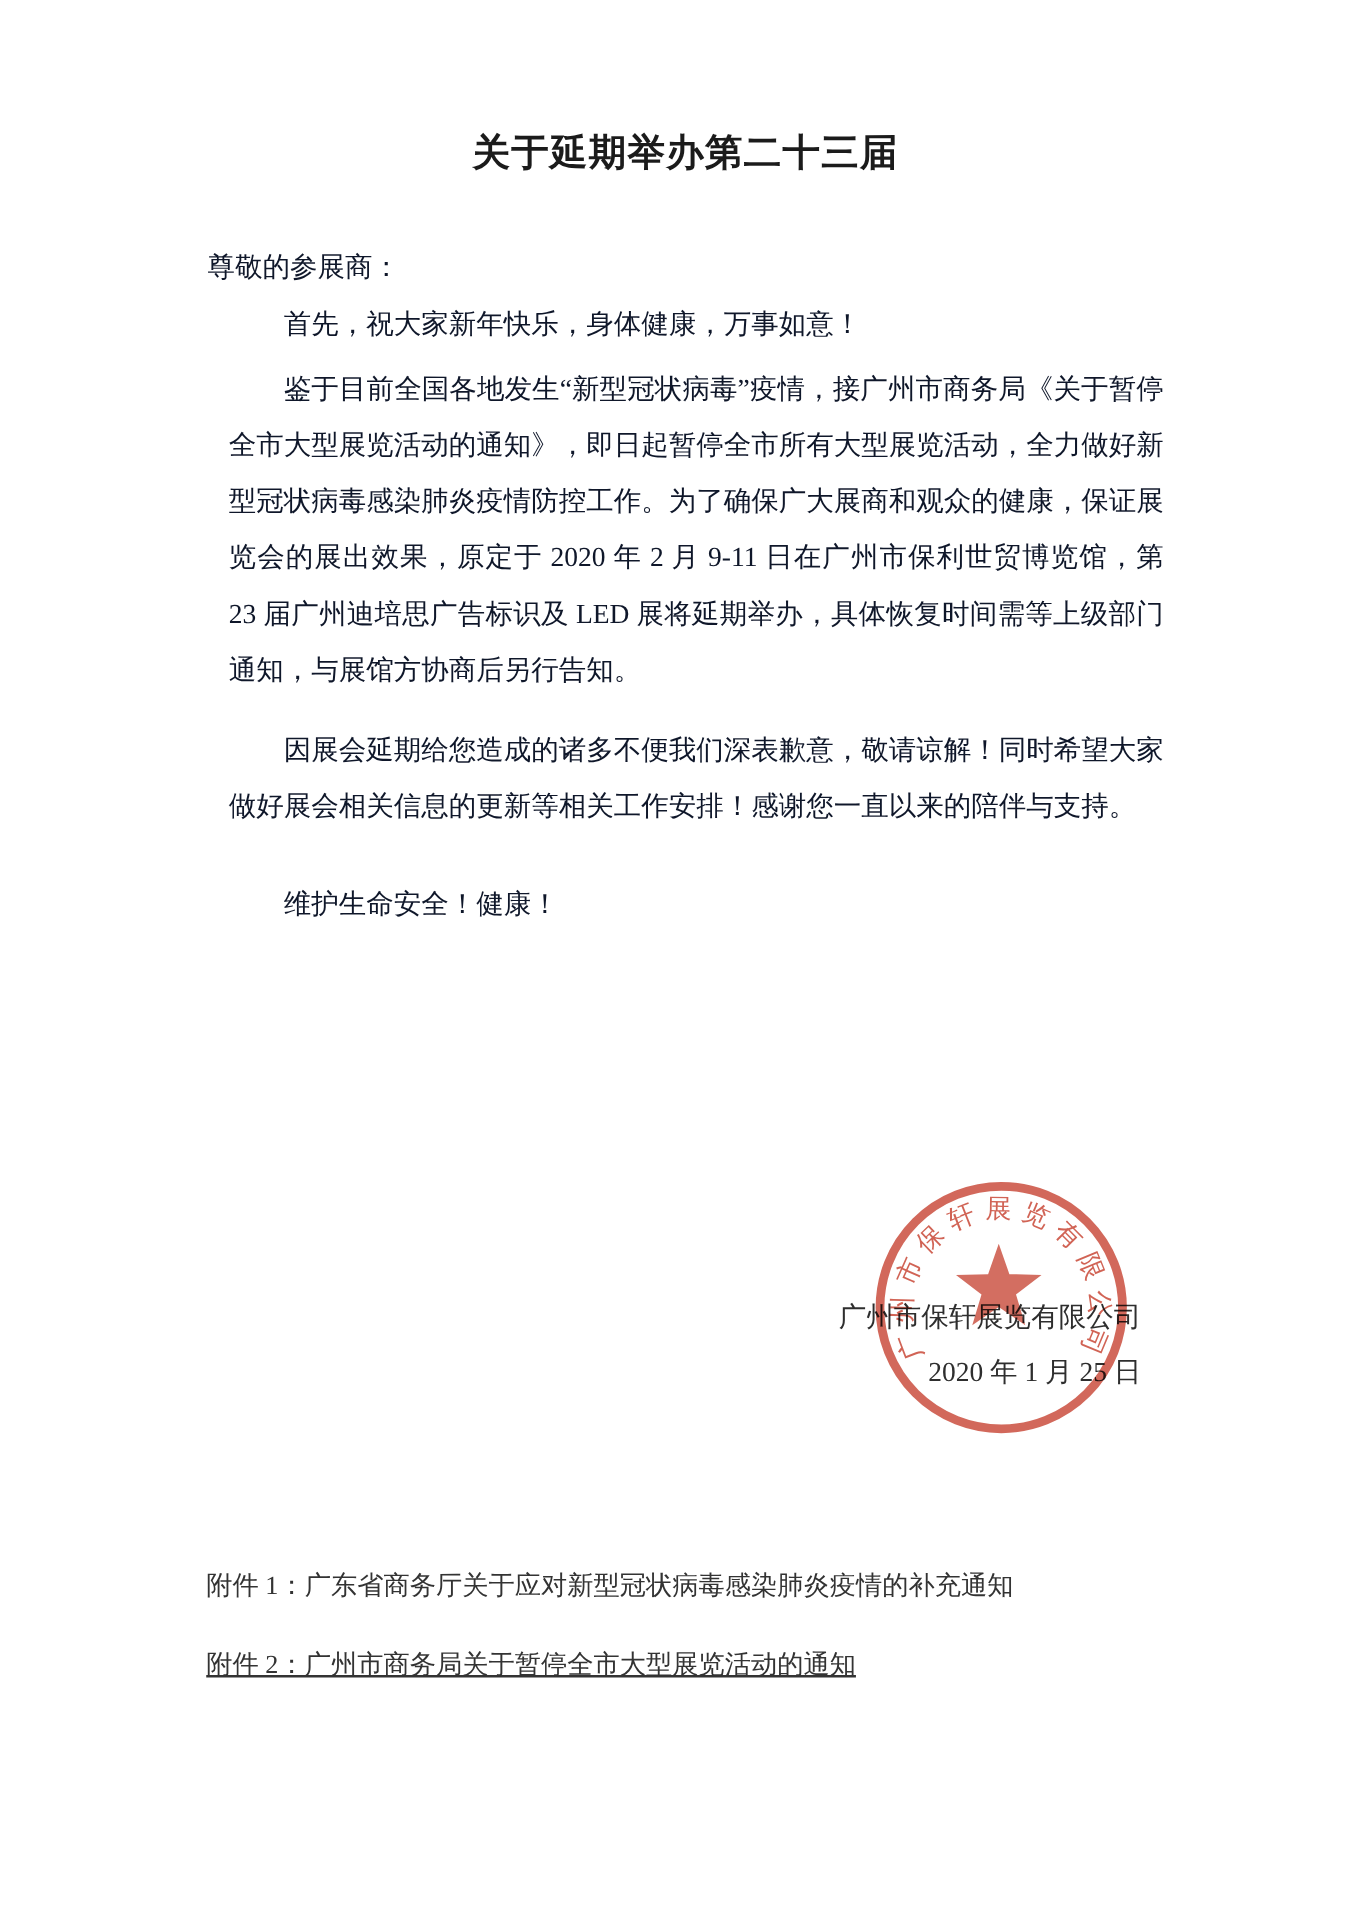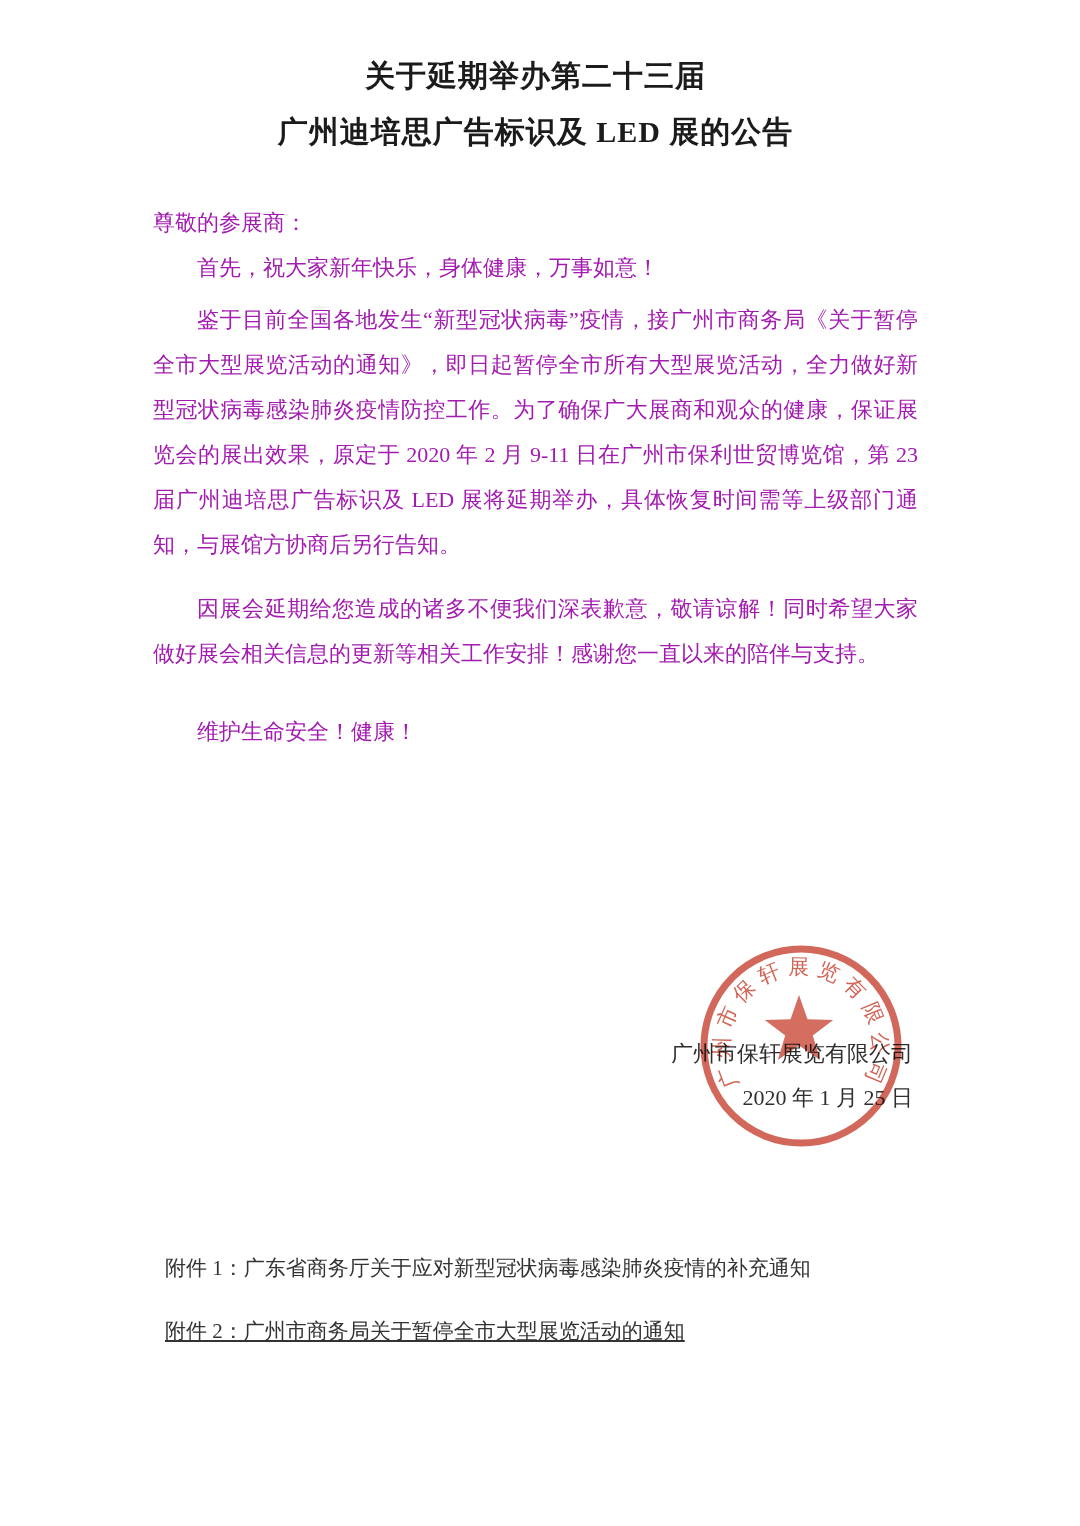--- a/index.html
+++ b/index.html
@@ -14,10 +14,10 @@
   }
   .content {
     position: absolute;
-    left: 153px;
+    left: 166px;
     top: 0;
     width: 765px;
-    padding-top: 58px;
+    padding-top: 105px;
   }
   .doc-title {
     text-align: center;

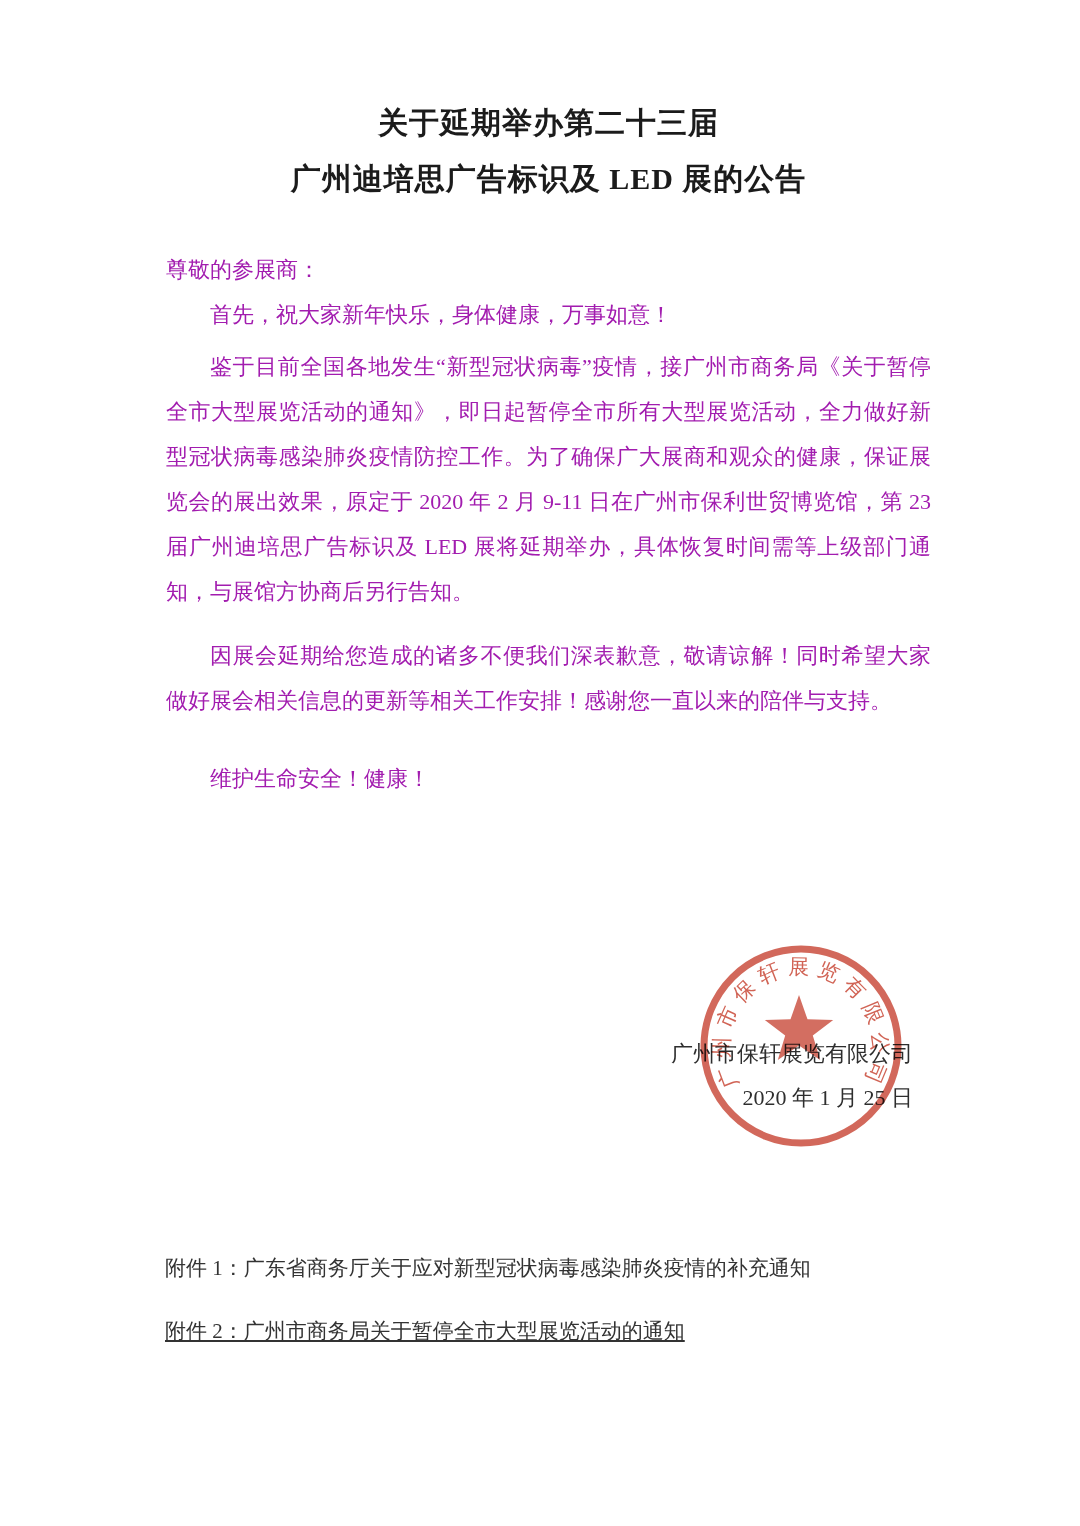--- a/index.html
+++ b/index.html
@@ -88,7 +88,6 @@
 
   <div class="content">
     <div class="doc-title">关于延期举办第二十三届</div>
-    <div class="doc-title second">广州迪培思广告标识及 LED 展的公告</div>
 
     <p class="body-text salutation">尊敬的参展商：</p>
     <p class="body-text indent p-wish">首先，祝大家新年快乐，身体健康，万事如意！</p>

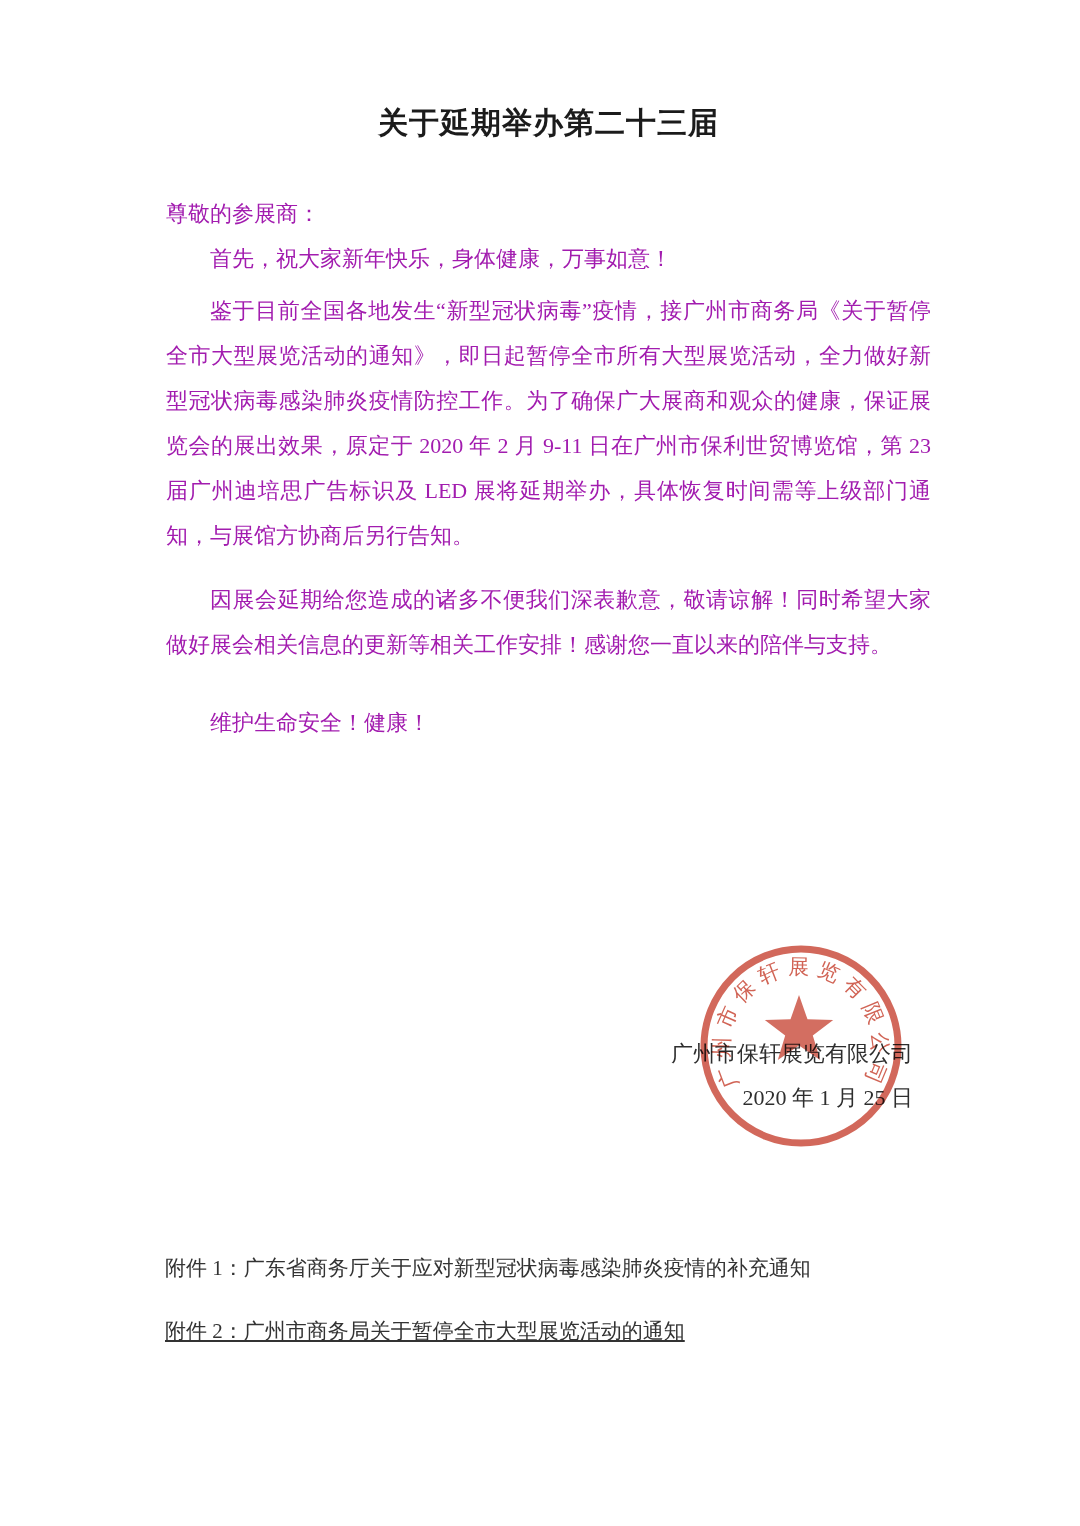--- a/index.html
+++ b/index.html
@@ -31,7 +31,7 @@
   .body-text {
     font-size: 22px;
     line-height: 45px;
-    color: #a21caf;
+    color: #0f172a;
     text-align: justify;
     margin: 0;
   }

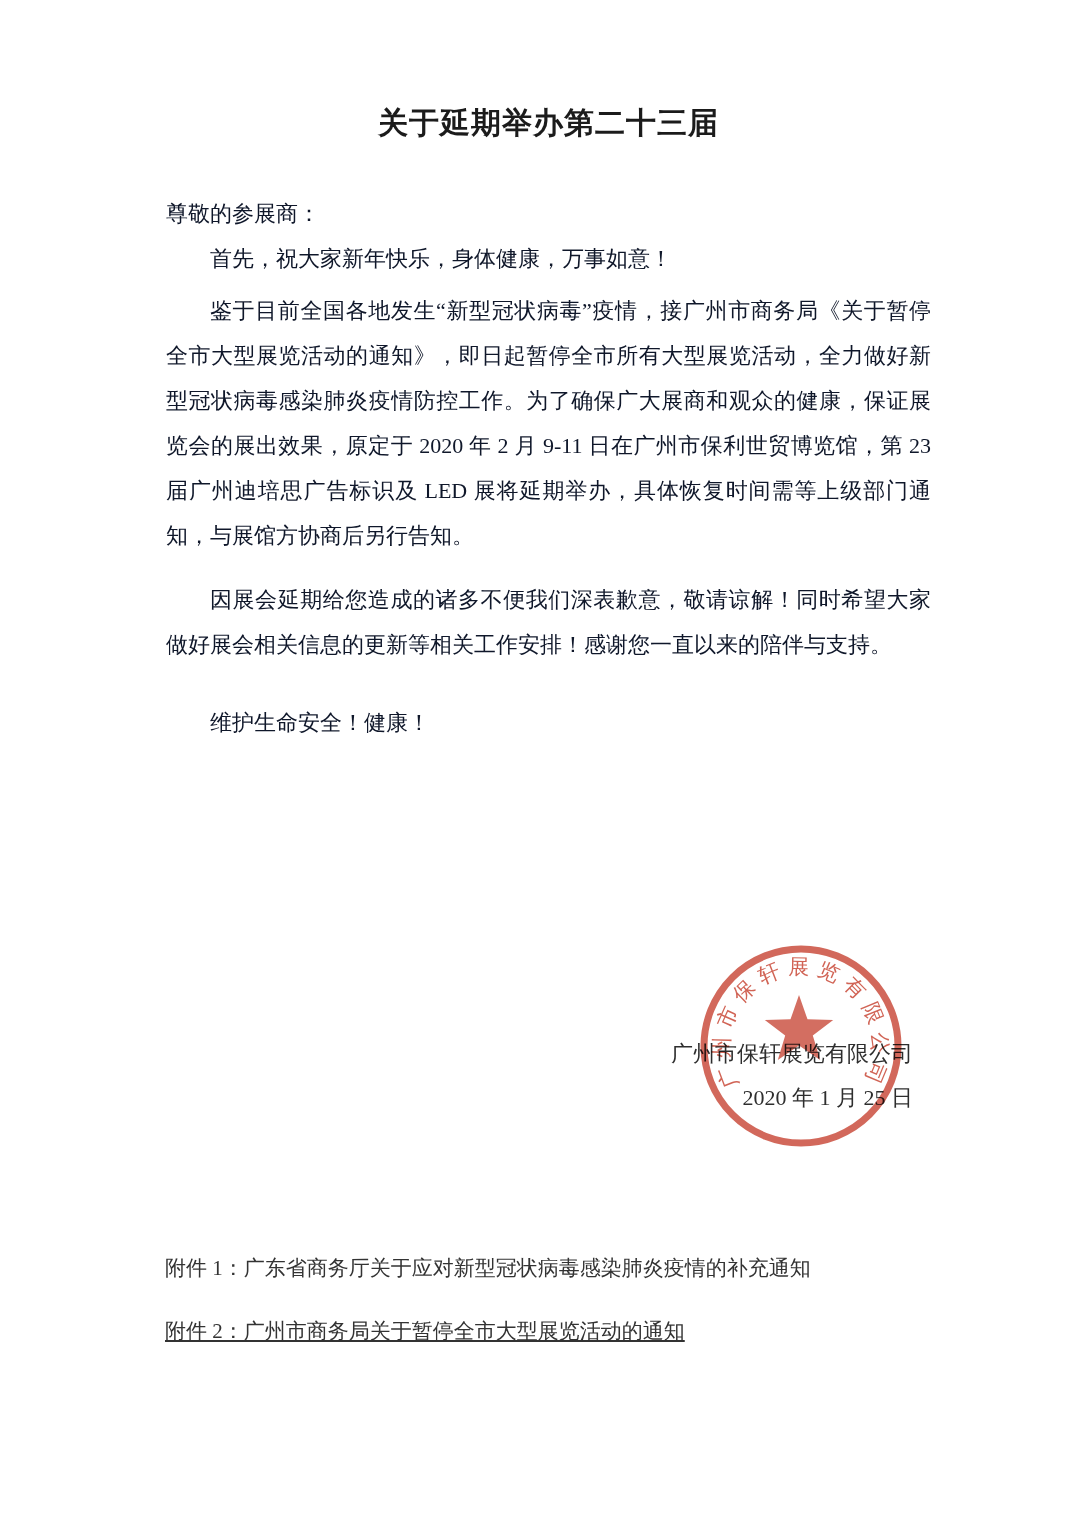--- a/index.html
+++ b/index.html
@@ -36,7 +36,7 @@
     margin: 0;
   }
   .salutation { margin-top: 50px; }
-  .indent { text-indent: 2em; }
+  .indent { text-indent: 2em; margin-left: 17px; }
   .p-wish    { margin-top: 0; }
   .p-main    { margin-top: 7px; }
   .p-apology { margin-top: 19px; }

